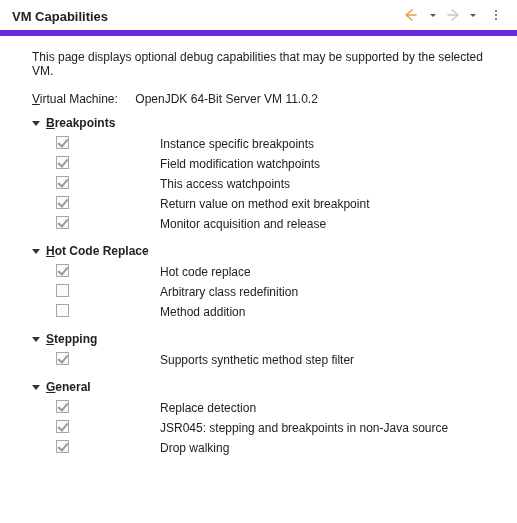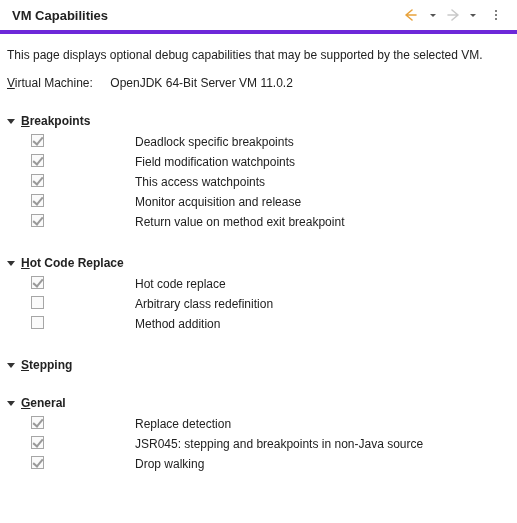--- a/index.html
+++ b/index.html
@@ -3,7 +3,7 @@
 <meta charset="utf-8">
 <style>
 html,body{margin:0;padding:0;font-family:"Segoe UI",Tahoma,sans-serif;font-size:12px;color:#222;background:#fff;width:517px}
-.header{display:flex;align-items:center;justify-content:space-between;padding:6px 8px 6px 12px;border-bottom:4px solid #6d28d9}
+.header{display:flex;align-items:flex-end;justify-content:space-between;padding:6px 8px 6px 12px;border-bottom:6px solid #6d28d9}
 .title{font-weight:700;font-size:13px}
 .toolbar{display:flex;align-items:center;gap:2px}
 .tbtn{display:flex;align-items:center;justify-content:center;width:18px;height:18px}

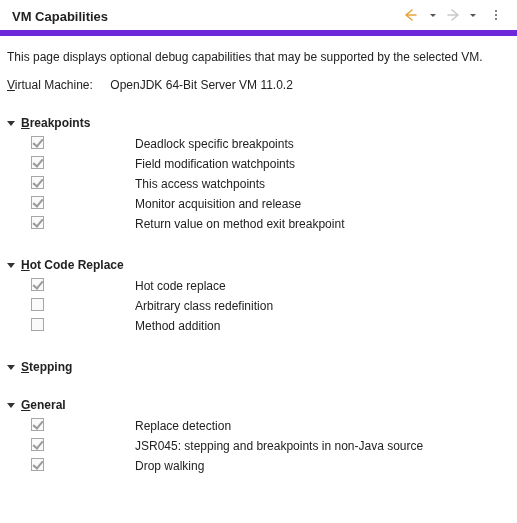--- a/index.html
+++ b/index.html
@@ -10,7 +10,7 @@
 .chev{display:inline-block;width:0;height:0;border-top:3px solid #555;border-left:3px solid transparent;border-right:3px solid transparent;margin-left:1px}
 .dots{display:flex;flex-direction:column;gap:2px;padding:0 4px}
 .dots span{width:2px;height:2px;border-radius:50%;background:#555}
-.content{padding:10px 7px}
+.content{padding:10px 32px}
 .desc{margin:4px 0 14px 0}
 .vmrow{margin-bottom:8px}
 .vmrow .lbl{display:inline-block;width:100px}

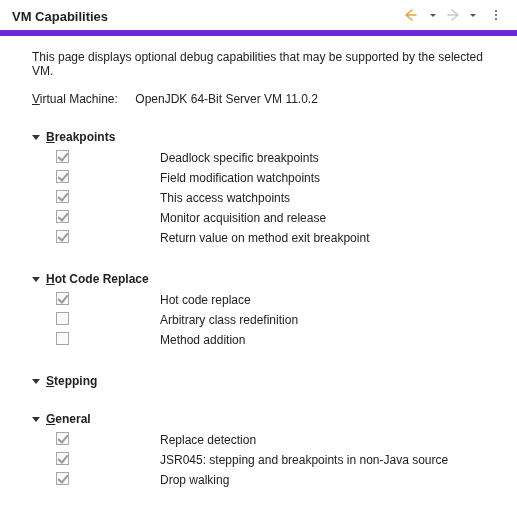--- a/index.html
+++ b/index.html
@@ -15,7 +15,7 @@
 .vmrow{margin-bottom:8px}
 .vmrow .lbl{display:inline-block;width:100px}
 .vmrow .lbl .u{text-decoration:underline}
-.section{margin-top:24px}
+.section{margin-top:10px}
 .sechead{display:flex;align-items:center;font-weight:700;cursor:default;margin:4px 0}
 .tri{display:inline-block;width:0;height:0;border-top:5px solid #333;border-left:4px solid transparent;border-right:4px solid transparent;margin-right:6px}
 .sechead .u{text-decoration:underline}

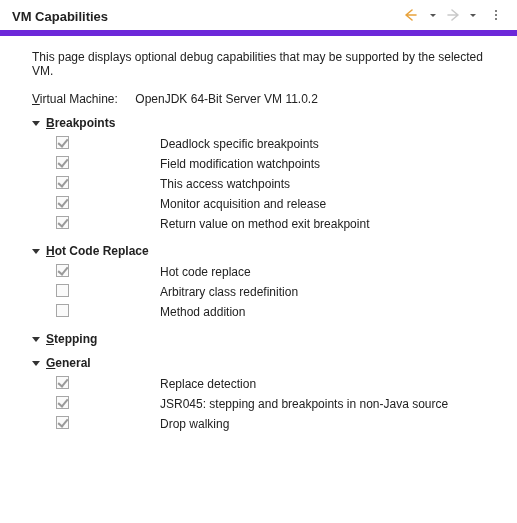--- a/index.html
+++ b/index.html
@@ -73,7 +73,7 @@
     <div class="items">
         <div class="item">
           <div class="cbwrap"><input type="checkbox" class="cb" disabled="" checked="" style=""></div>
-          <div class="itemlabel">Deadlock specific breakpoints</div>
+          <div class="itemlabel">Instance specific breakpoints</div>
         </div>
         <div class="item">
           <div class="cbwrap"><input type="checkbox" class="cb" disabled="" checked="" style=""></div>

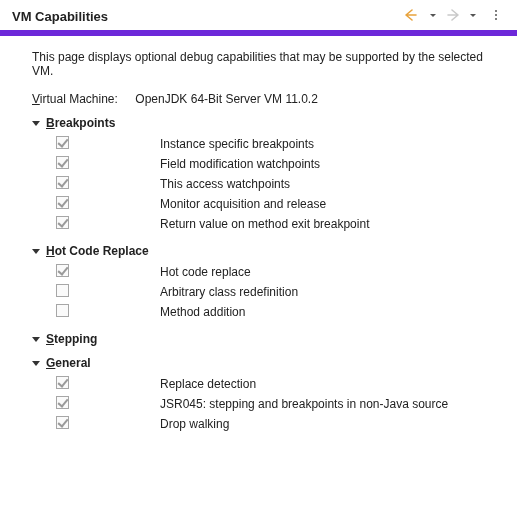--- a/index.html
+++ b/index.html
@@ -85,11 +85,11 @@
         </div>
         <div class="item">
           <div class="cbwrap"><input type="checkbox" class="cb" disabled="" checked="" style=""></div>
-          <div class="itemlabel">Monitor acquisition and release</div>
+          <div class="itemlabel">Return value on method exit breakpoint</div>
         </div>
         <div class="item">
           <div class="cbwrap"><input type="checkbox" class="cb" disabled="" checked="" style=""></div>
-          <div class="itemlabel">Return value on method exit breakpoint</div>
+          <div class="itemlabel">Monitor acquisition and release</div>
         </div>
       </div>
   </div>

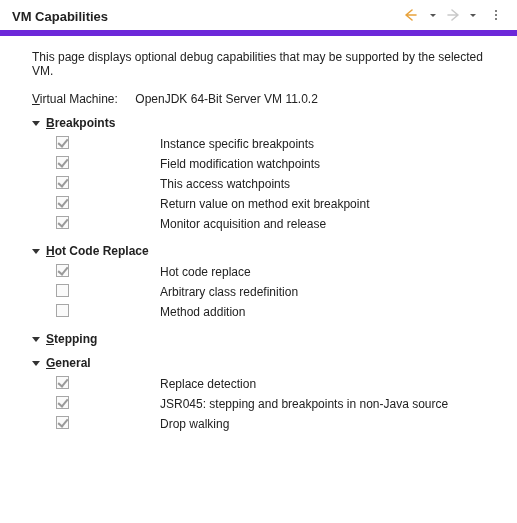--- a/index.html
+++ b/index.html
@@ -121,6 +121,10 @@
       <span><span class="u">S</span><span>tepping</span></span>
     </div>
     <div class="items">
+        <div class="item">
+          <div class="cbwrap"><input type="checkbox" class="cb" disabled="" checked="" style=""></div>
+          <div class="itemlabel">Supports synthetic method step filter</div>
+        </div>
       </div>
   </div>
 

